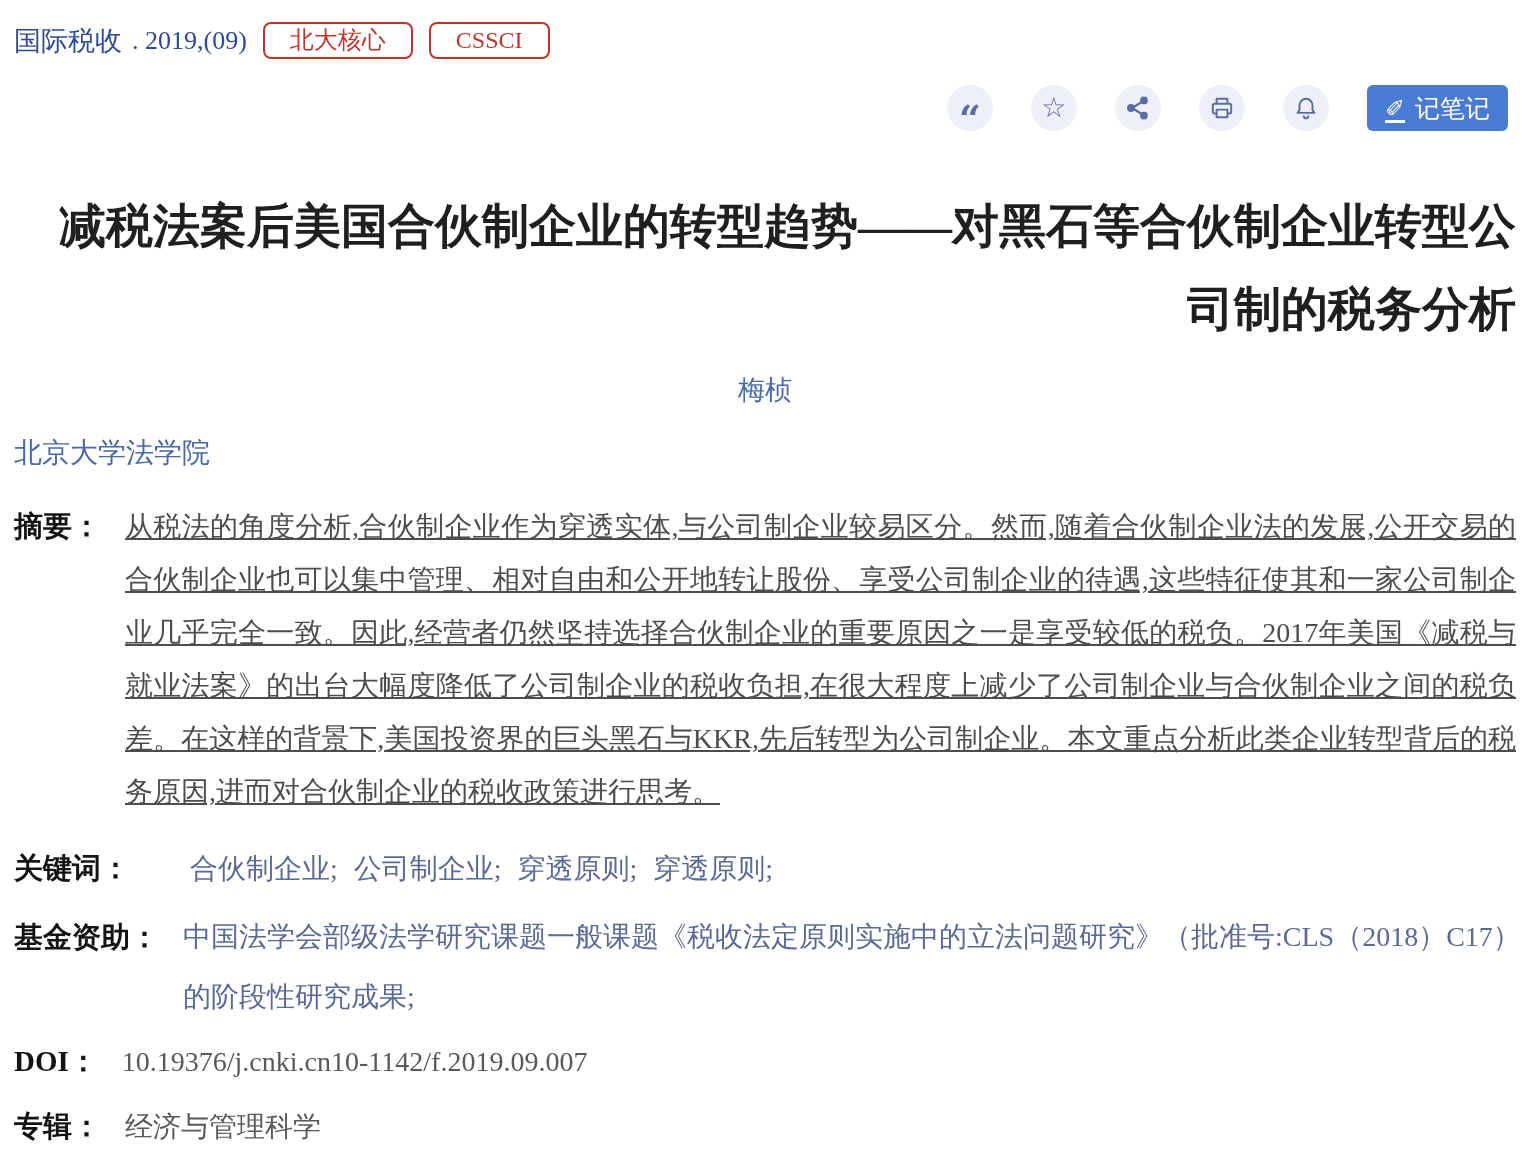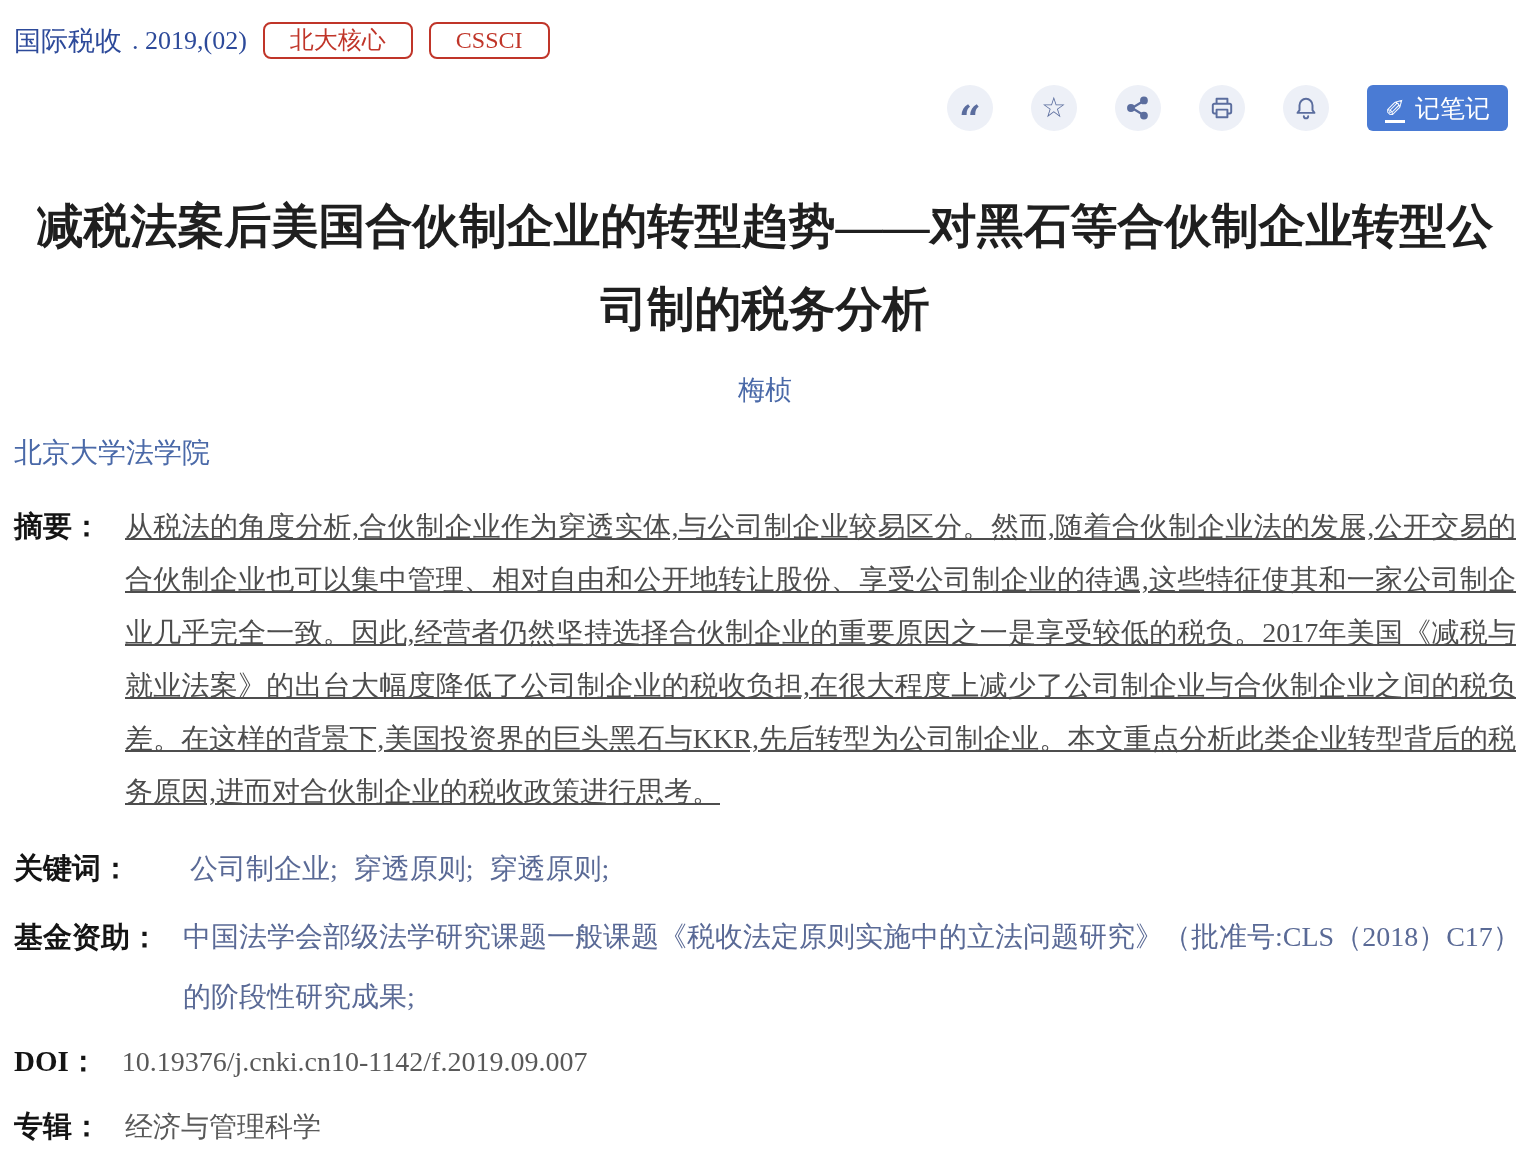--- a/index.html
+++ b/index.html
@@ -88,7 +88,7 @@
 
   <div class="top-bar">
     <span class="journal-name">国际税收</span>
-    <span class="journal-issue">. 2019,(02)</span>
+    <span class="journal-issue">. 2019,(09)</span>
     <span class="badge">北大核心</span>
     <span class="badge">CSSCI</span>
   </div>

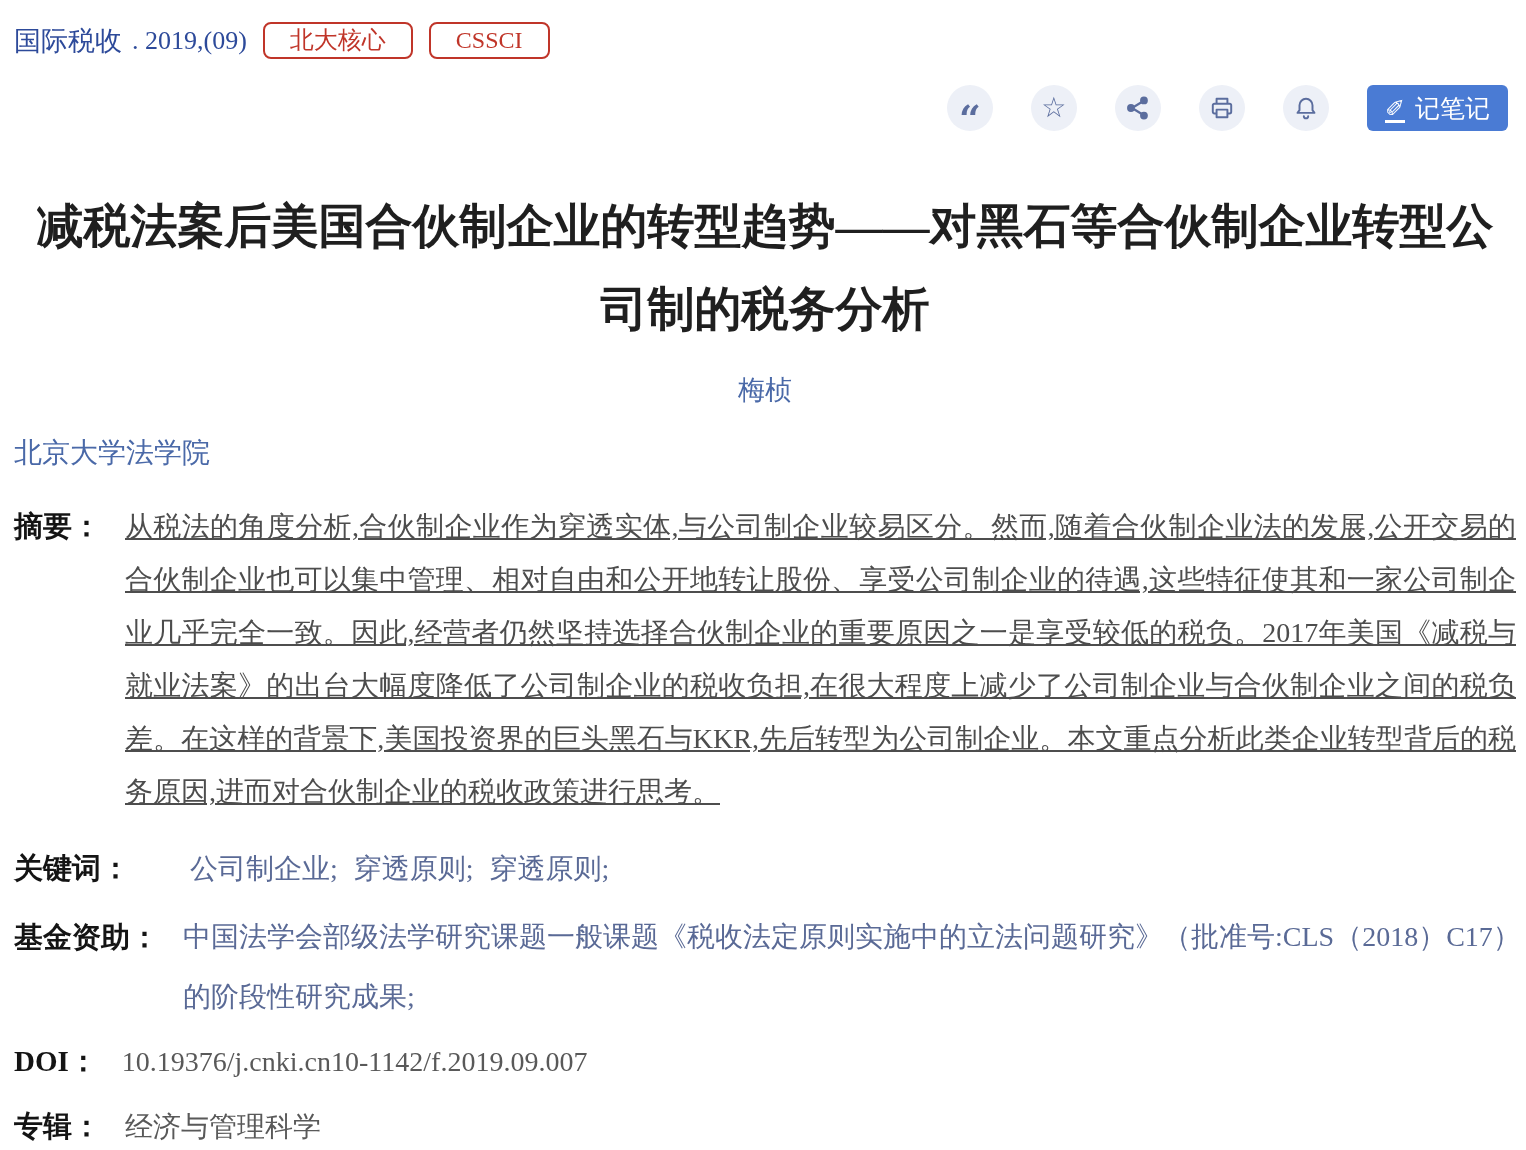--- a/index.html
+++ b/index.html
@@ -41,7 +41,7 @@
 
   
   .title {
-    margin-top: 54px; text-align: center;
+    margin-top: 54px; text-align: right;
     font-size: 47px; line-height: 1.76; font-weight: 700; color: #1f1f1f;
   }
   .author {

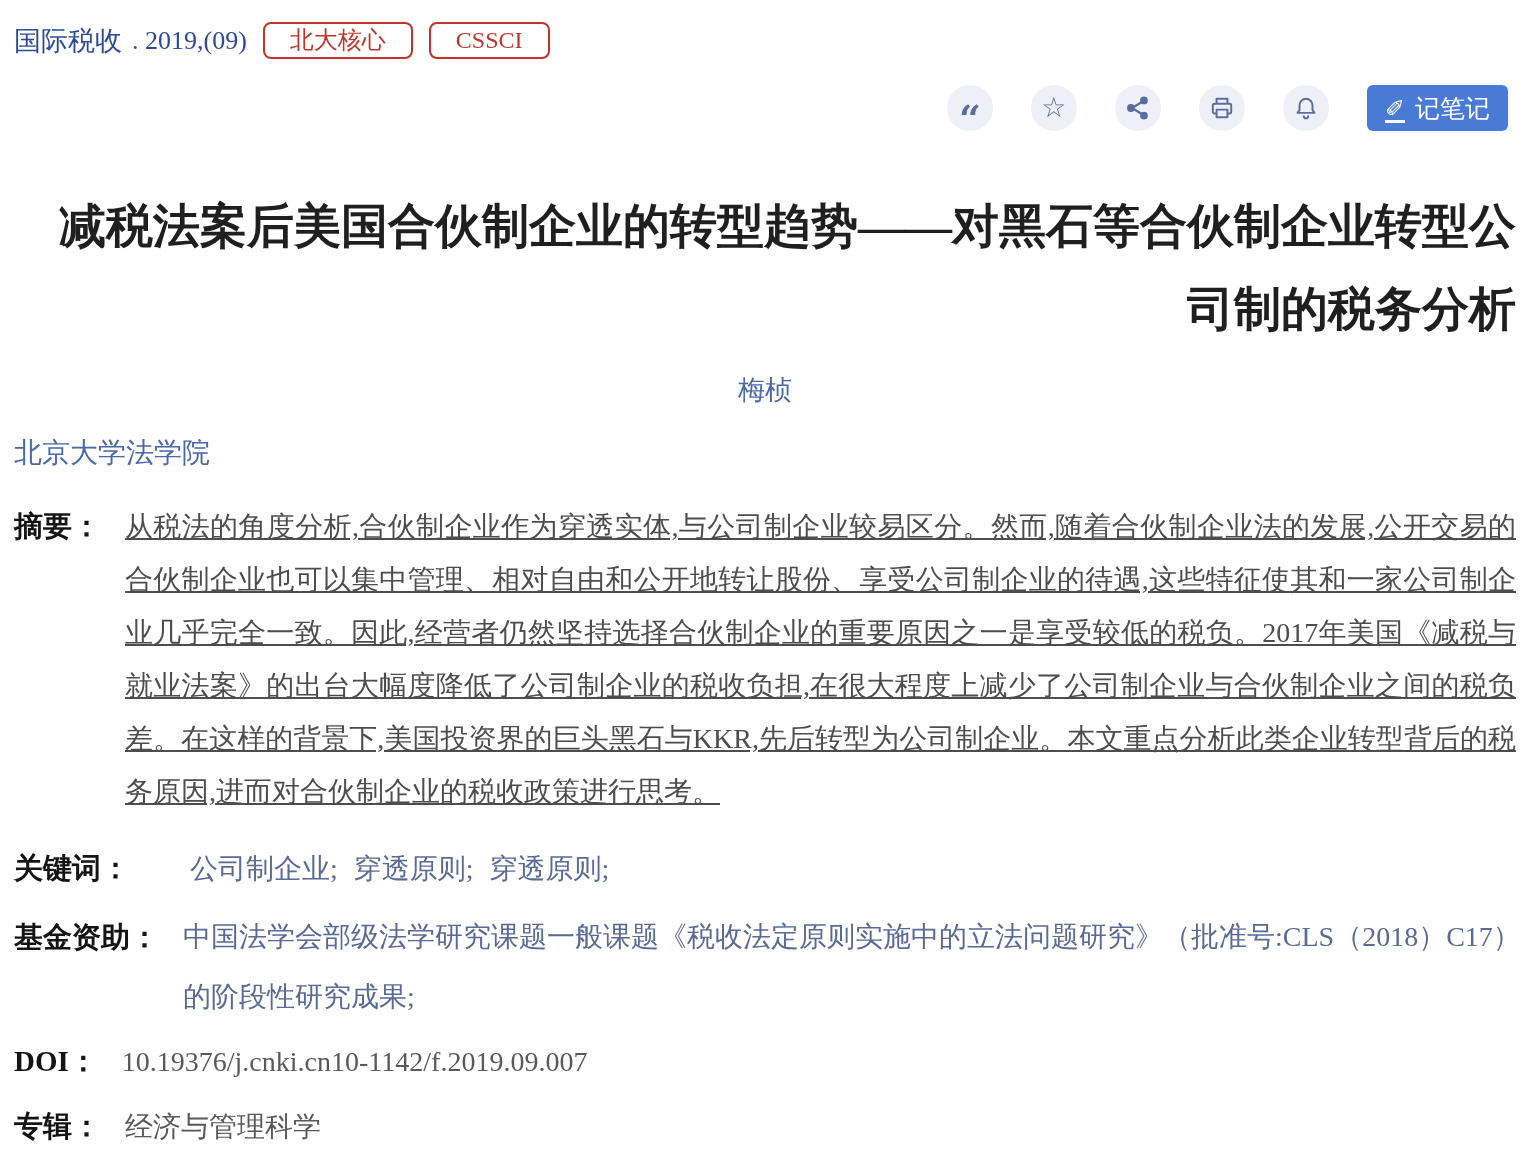--- a/index.html
+++ b/index.html
@@ -149,6 +149,7 @@
   <div class="row keywords-row">
     <span class="label">关键词：</span>
     <div class="keywords-list">
+      <span>合伙制企业;</span>
       <span>公司制企业;</span>
       <span>穿透原则;</span>
       <span>穿透原则;</span>

